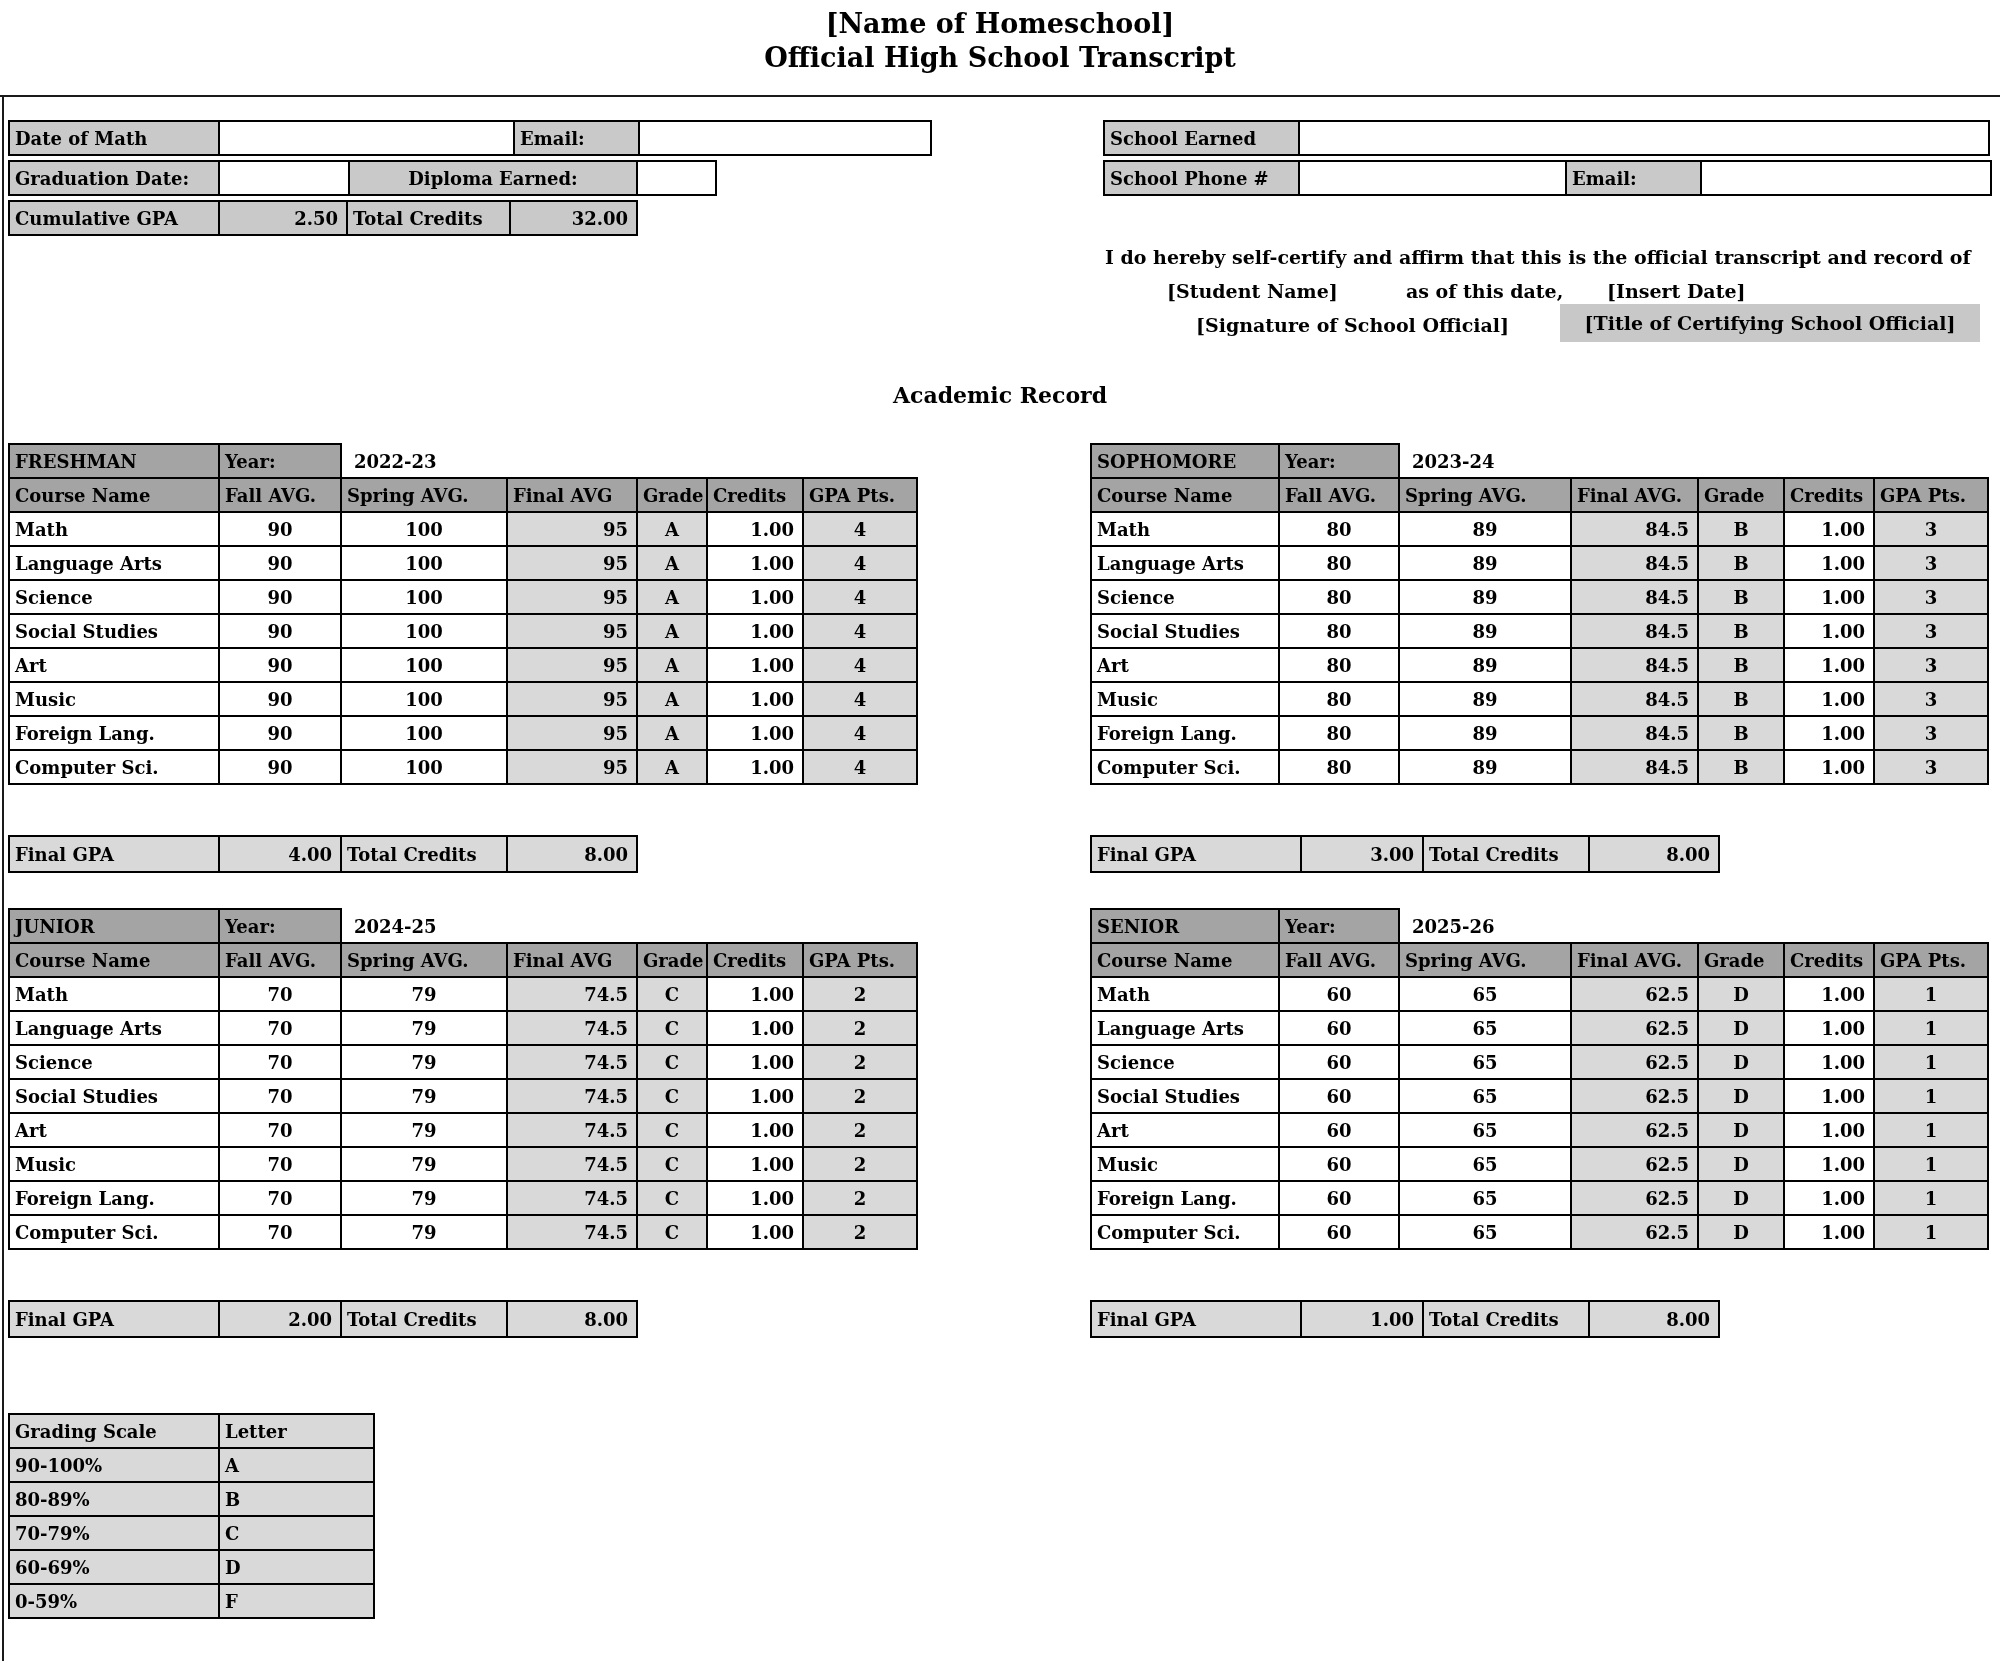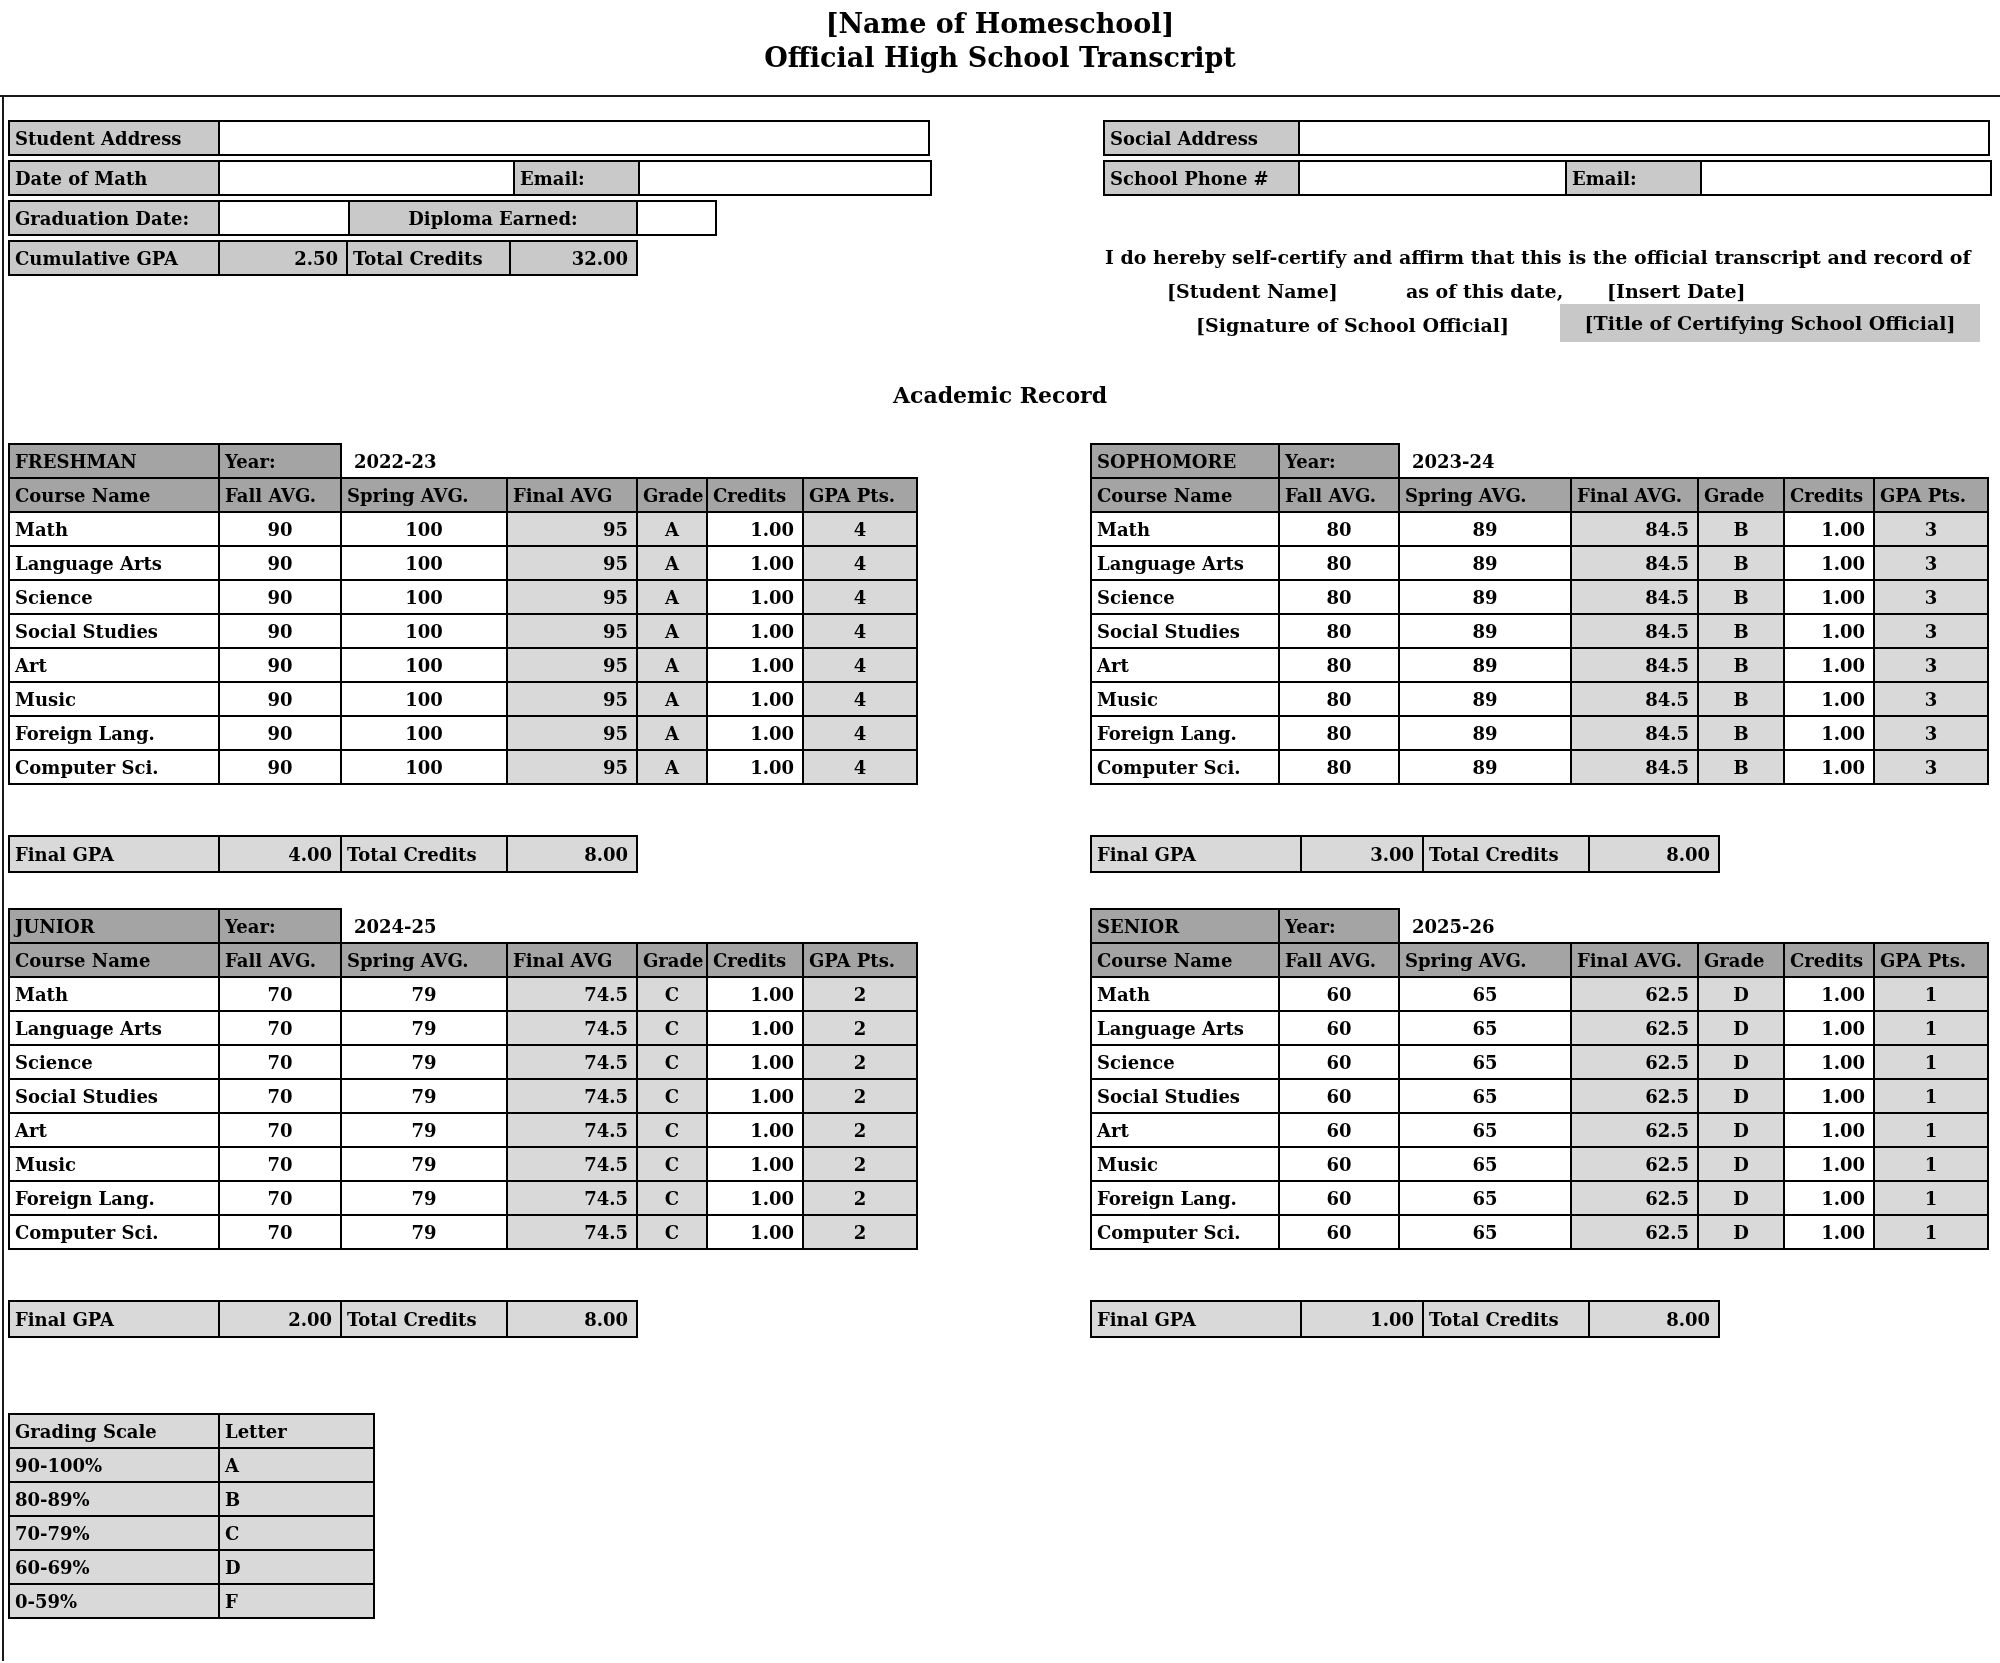--- a/index.html
+++ b/index.html
@@ -60,10 +60,6 @@
 
 <div class="abs" style="left:8px;top:120px;">
   <div class="info-row">
-    <div class="cell lbl" style="width:212px">Student Address</div>
-    <div class="cell" style="width:712px"></div>
-  </div>
-  <div class="info-row">
     <div class="cell lbl" style="width:212px">Date of Math</div>
     <div class="cell" style="width:297px"></div>
     <div class="cell lbl" style="width:127px">Email:</div>

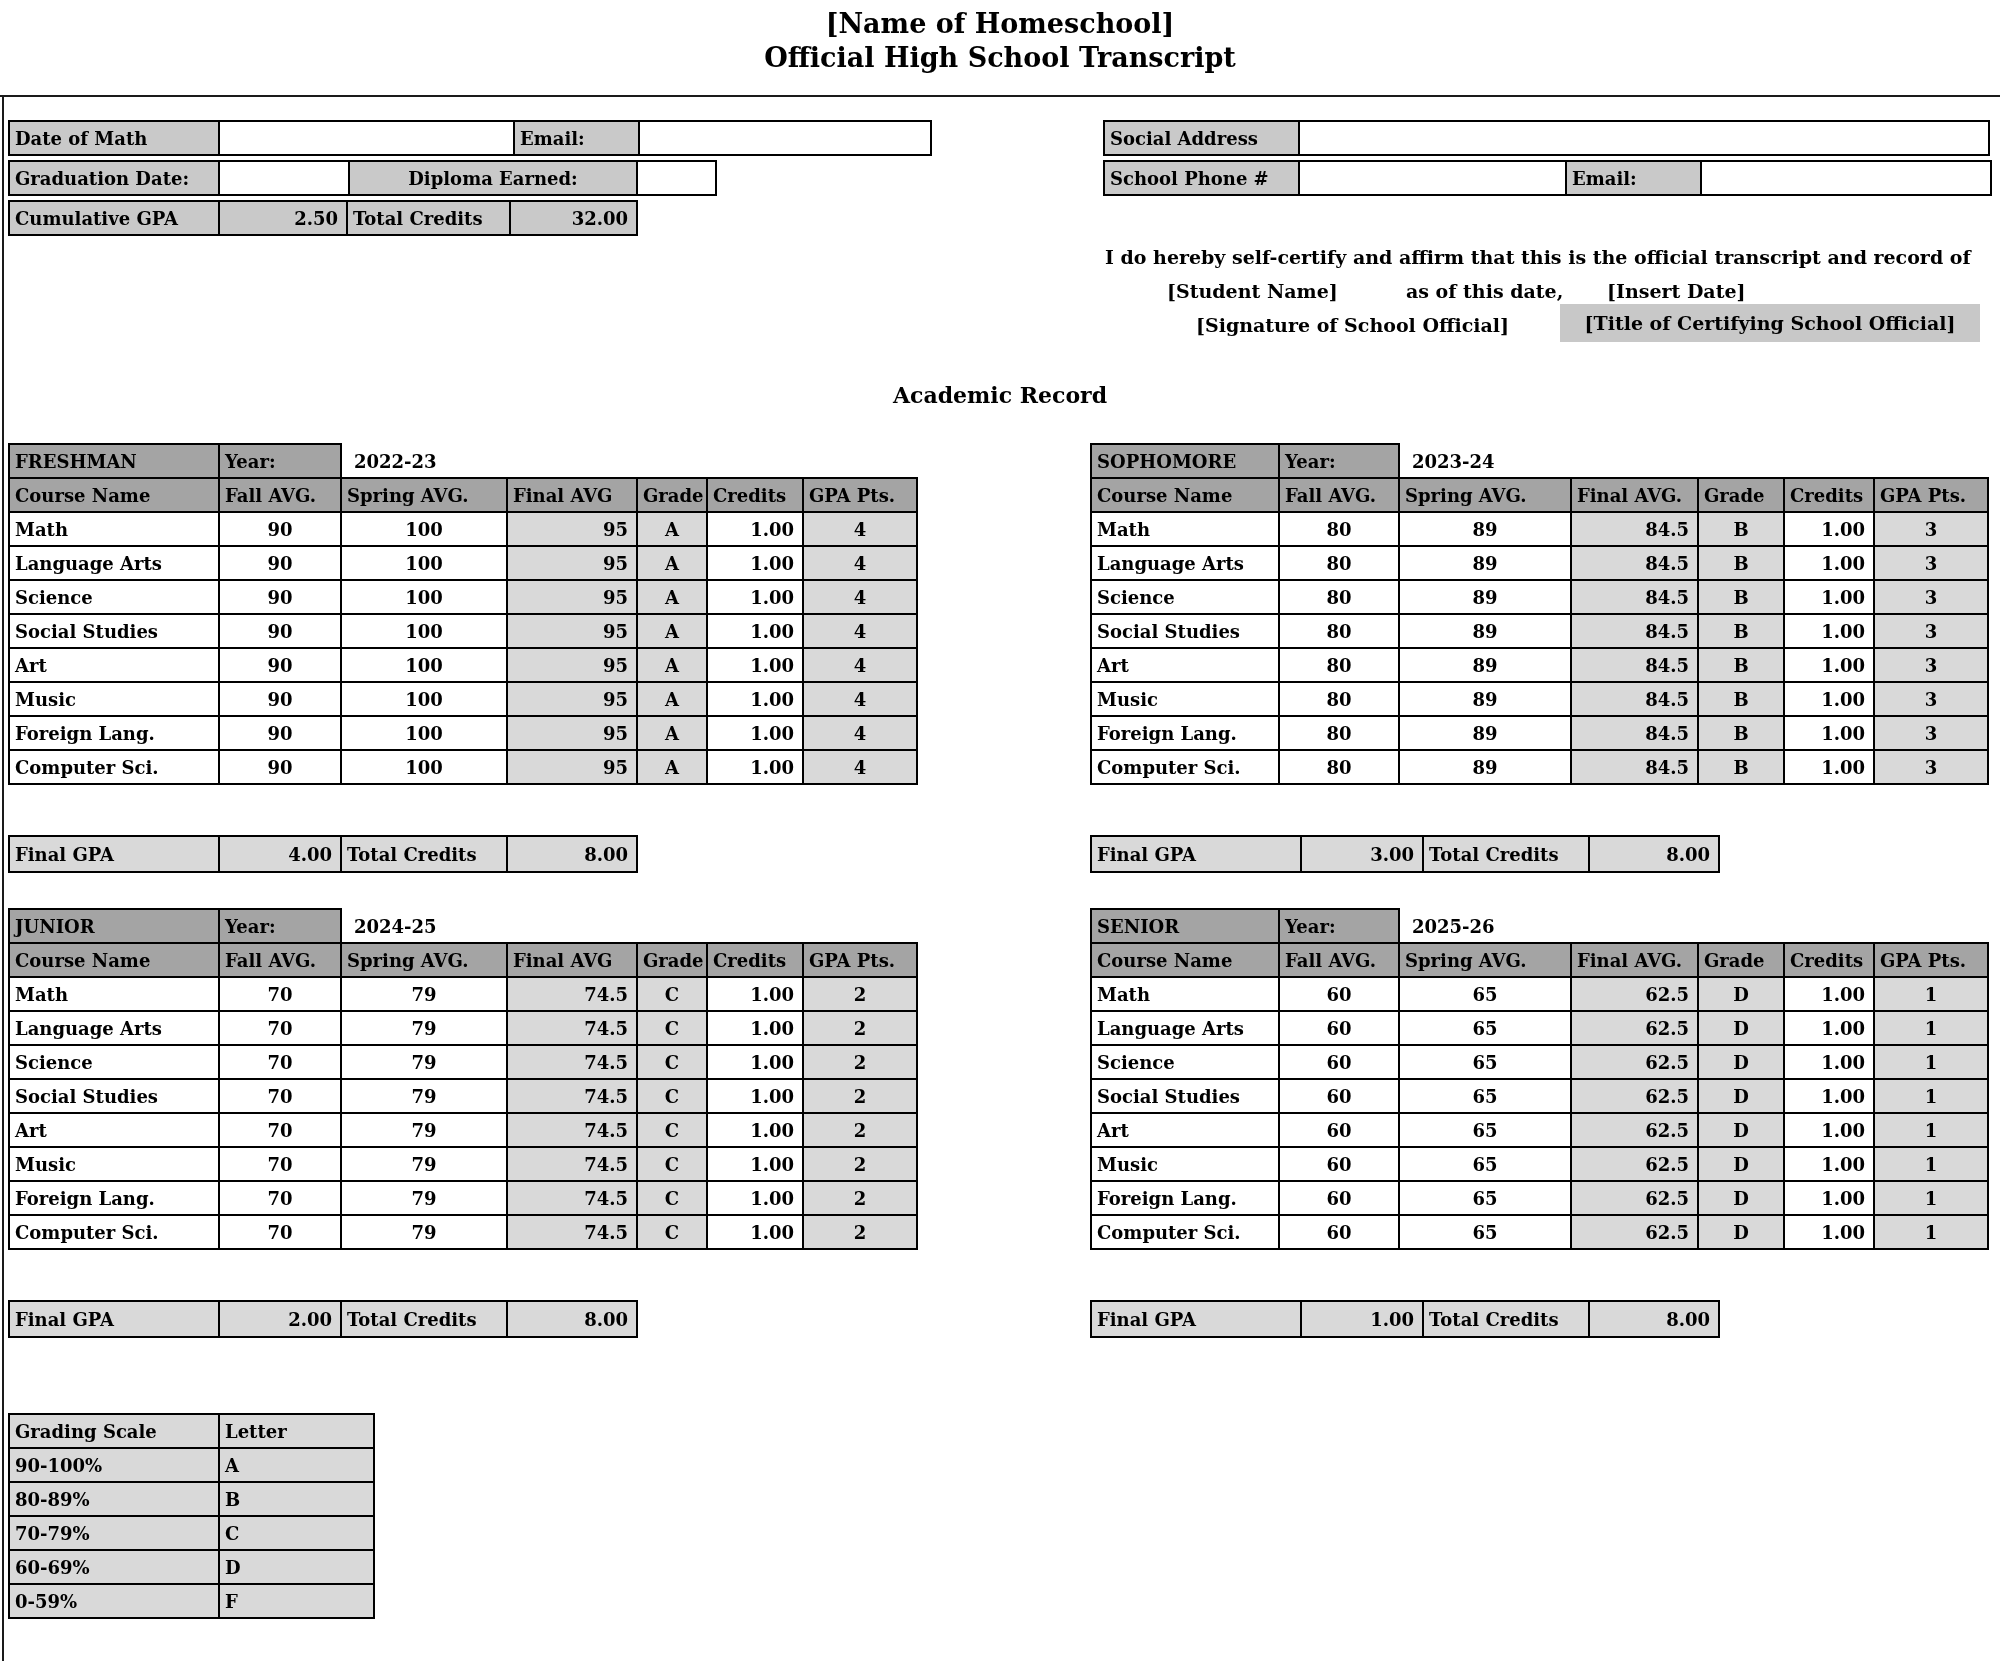--- a/index.html
+++ b/index.html
@@ -81,7 +81,7 @@
 
 <div class="abs" style="left:1103px;top:120px;">
   <div class="info-row">
-    <div class="cell lbl" style="width:197px">Social Address</div>
+    <div class="cell lbl" style="width:197px">School Earned</div>
     <div class="cell" style="width:692px"></div>
   </div>
   <div class="info-row">

